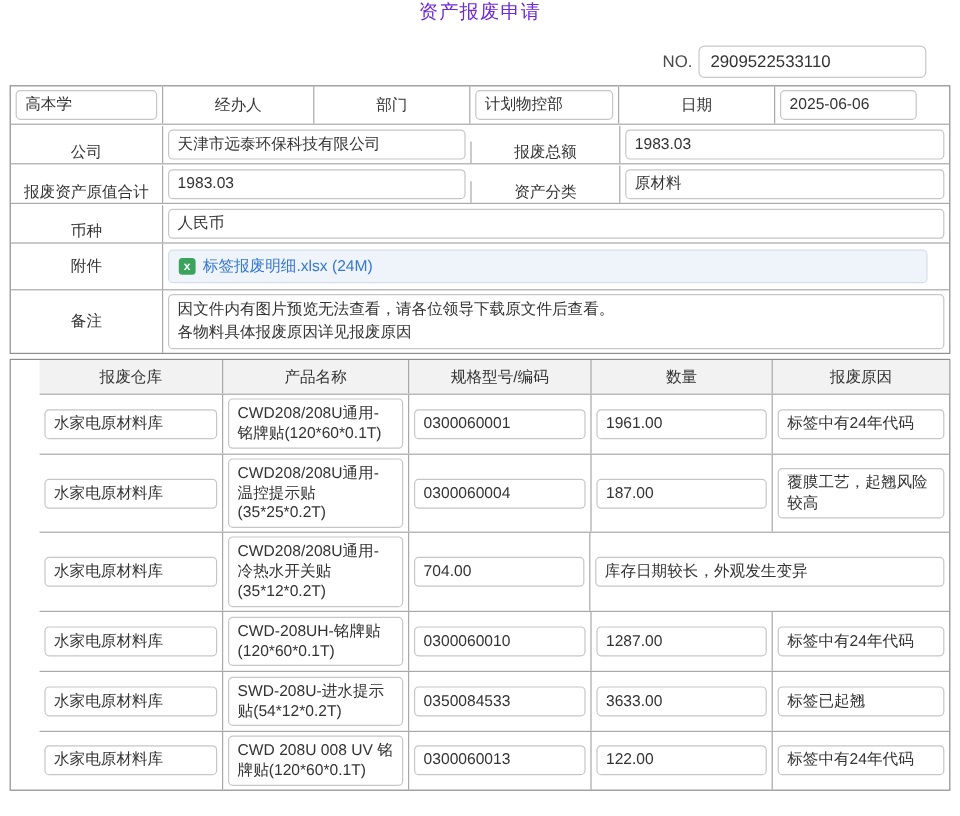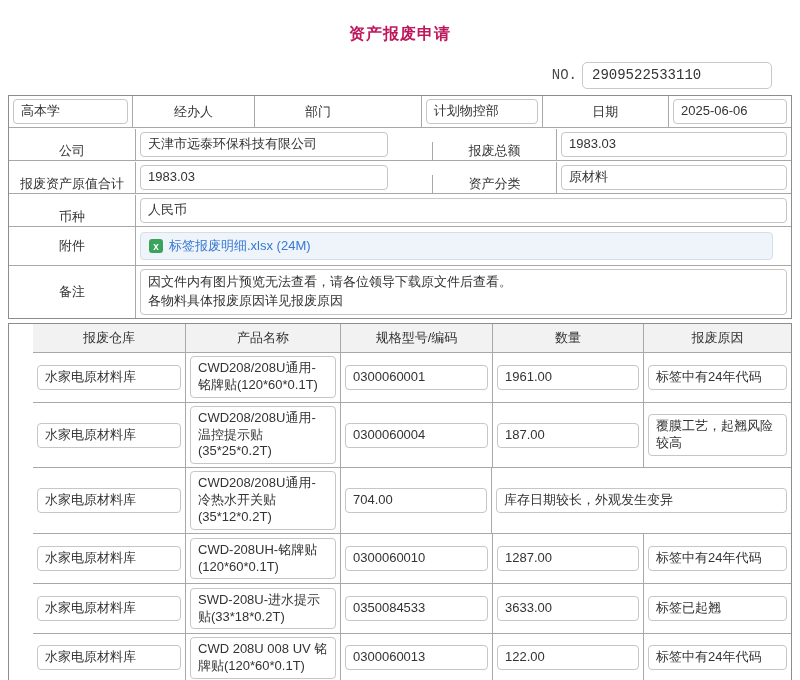--- a/index.html
+++ b/index.html
@@ -12,8 +12,8 @@
   .page { position: relative; width: 800px; height: 680px; background:#fff; }
 
   .title {
-    text-align: center; font-size: 16px; font-weight: bold;
-    color: #be185d; padding-top: 24px; letter-spacing: 1px;
+    text-align: center; font-size: 16px; font-weight: normal;
+    color: #6d28d9; padding-top: 0; letter-spacing: 1px;
   }
 
   .no-row {

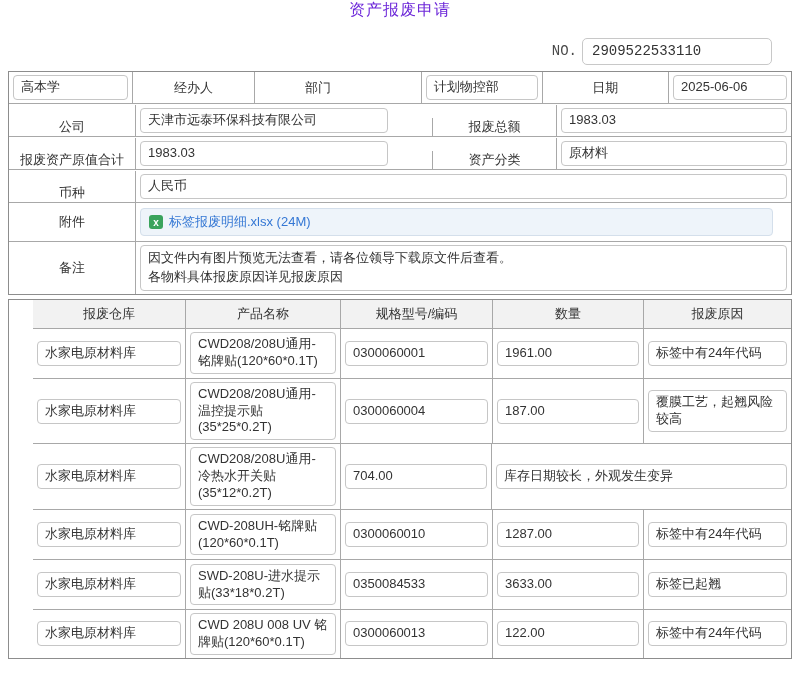--- a/index.html
+++ b/index.html
@@ -18,7 +18,7 @@
 
   .no-row {
     display: flex; justify-content: flex-end; align-items: center;
-    margin: 16px 28px 6px 0; height: 28px; font-family: Liberation Mono, monospace;
+    margin: 16px 28px 6px 0; height: 28px;
   }
   .no-label { font-size: 14px; color: #4a4a4a; margin-right: 5px; }
   .no-box {

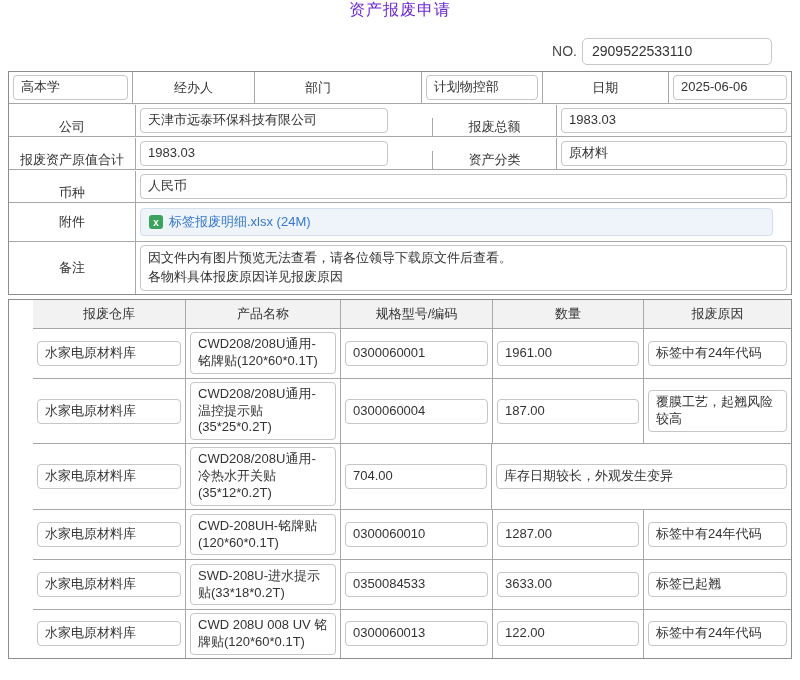--- a/index.html
+++ b/index.html
@@ -47,7 +47,7 @@
 
   
   .w1 { width: 126px; } .w2 { width: 126px; } .w3 { width: 130px; }
-  .w4 { width: 124px; margin-left: 40px; } .w5 { width: 130px; } .w6 { flex: 1; }
+  .w4 { width: 124px; } .w5 { width: 130px; } .w6 { flex: 1; }
   .w23 { width: 257px; } .wrest { flex: 1; }
   .rh30 { min-height: 30px; } .rh33 { min-height: 33px; align-items: flex-end; }
   .rh39 { min-height: 39px; } .rh48 { min-height: 48px; }

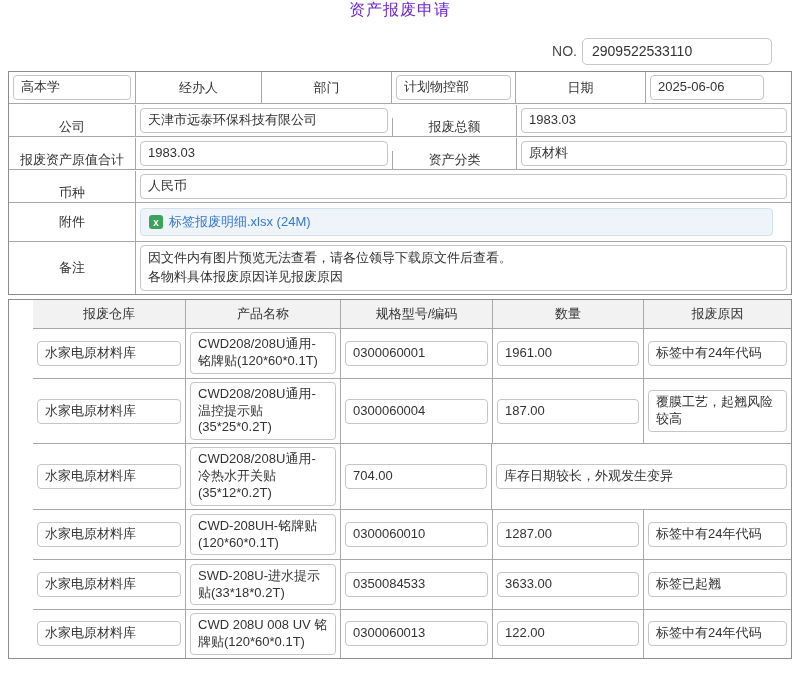--- a/index.html
+++ b/index.html
@@ -240,7 +240,7 @@
           <div class="ibox">水家电原材料库</div>
         </div>
       <div class="tcell valc c2">
-          <div class="ibox">SWD-208U-进水提示贴(33*18*0.2T)</div>
+          <div class="ibox">SWD-208U-进水提示贴(54*12*0.2T)</div>
         </div>
       <div class="tcell valc c3">
           <div class="ibox">0350084533</div>

